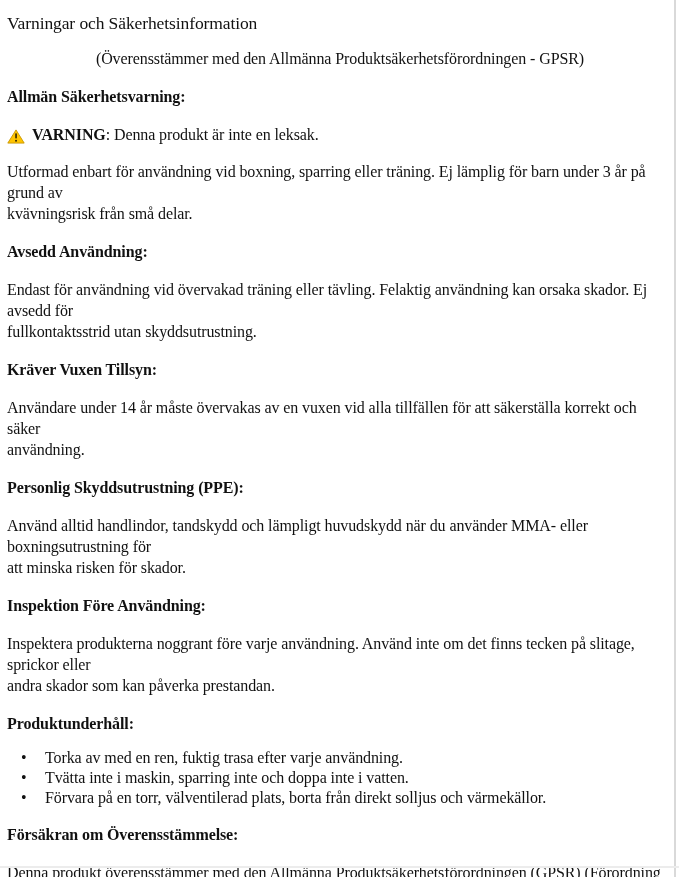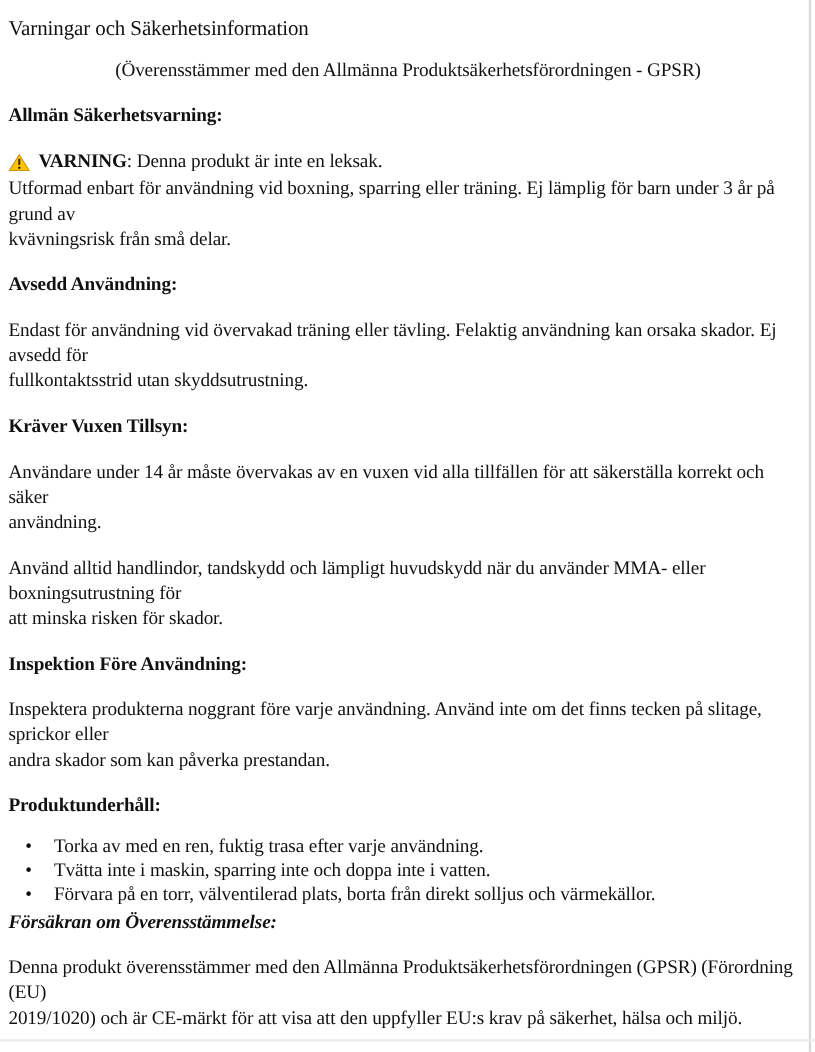--- a/index.html
+++ b/index.html
@@ -29,7 +29,7 @@
   .heading { font-weight: bold; }
   .para { white-space: pre-line; }
   .tight { margin-top: 2px; font-style: italic; }
-  .follows { margin-top: 2px; }
+  .follows { margin-top: 16px; }
   .warn-line { display: flex; align-items: flex-start; font-family: Liberation Serif, serif; }
   .warn-icon {
     display: inline-block;

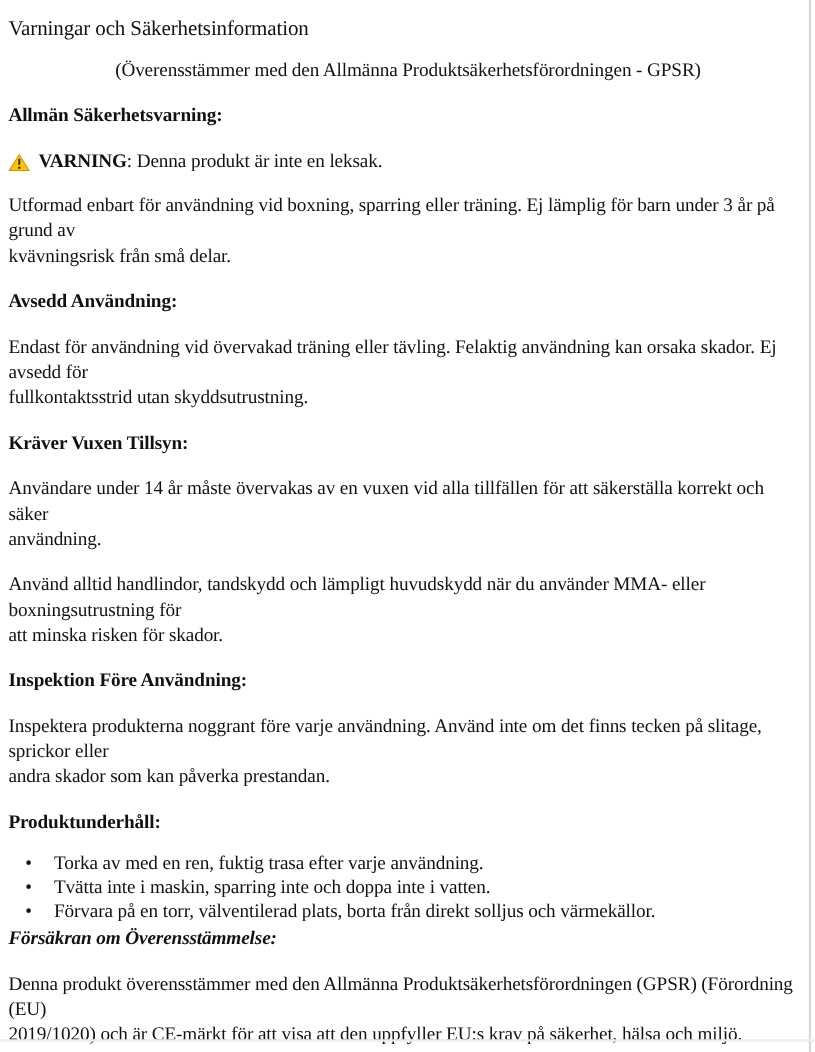--- a/index.html
+++ b/index.html
@@ -97,6 +97,7 @@
   <div class="para">Användare under 14 år måste övervakas av en vuxen vid alla tillfällen för att säkerställa korrekt och säker
 användning.</div>
 
+  <div class="heading">Personlig Skyddsutrustning (PPE):</div>
   <div class="para">Använd alltid handlindor, tandskydd och lämpligt huvudskydd när du använder MMA- eller boxningsutrustning för
 att minska risken för skador.</div>
 

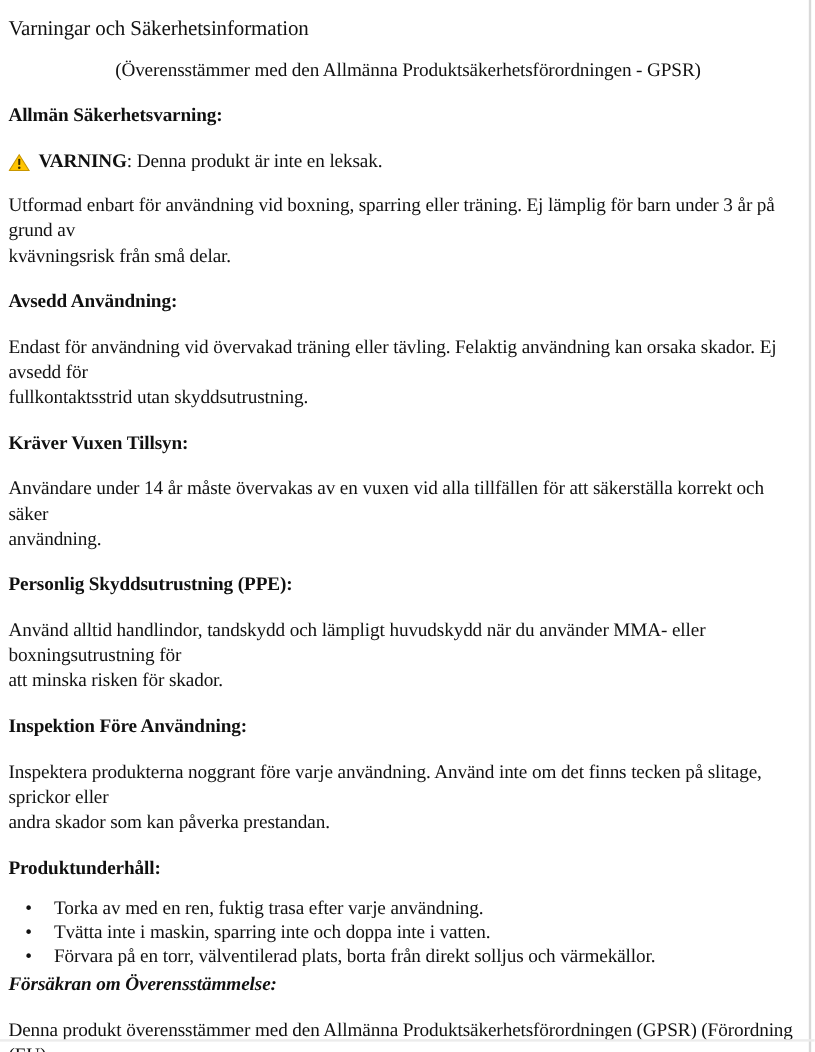--- a/index.html
+++ b/index.html
@@ -28,7 +28,7 @@
   .subtitle { margin-top: 13px; text-align: center; }
   .heading { font-weight: bold; }
   .para { white-space: pre-line; }
-  .tight { margin-top: 2px; font-style: italic; }
+  .tight { margin-top: 16px; }
   .follows { margin-top: 16px; }
   .warn-line { display: flex; align-items: flex-start; font-family: Liberation Serif, serif; }
   .warn-icon {

